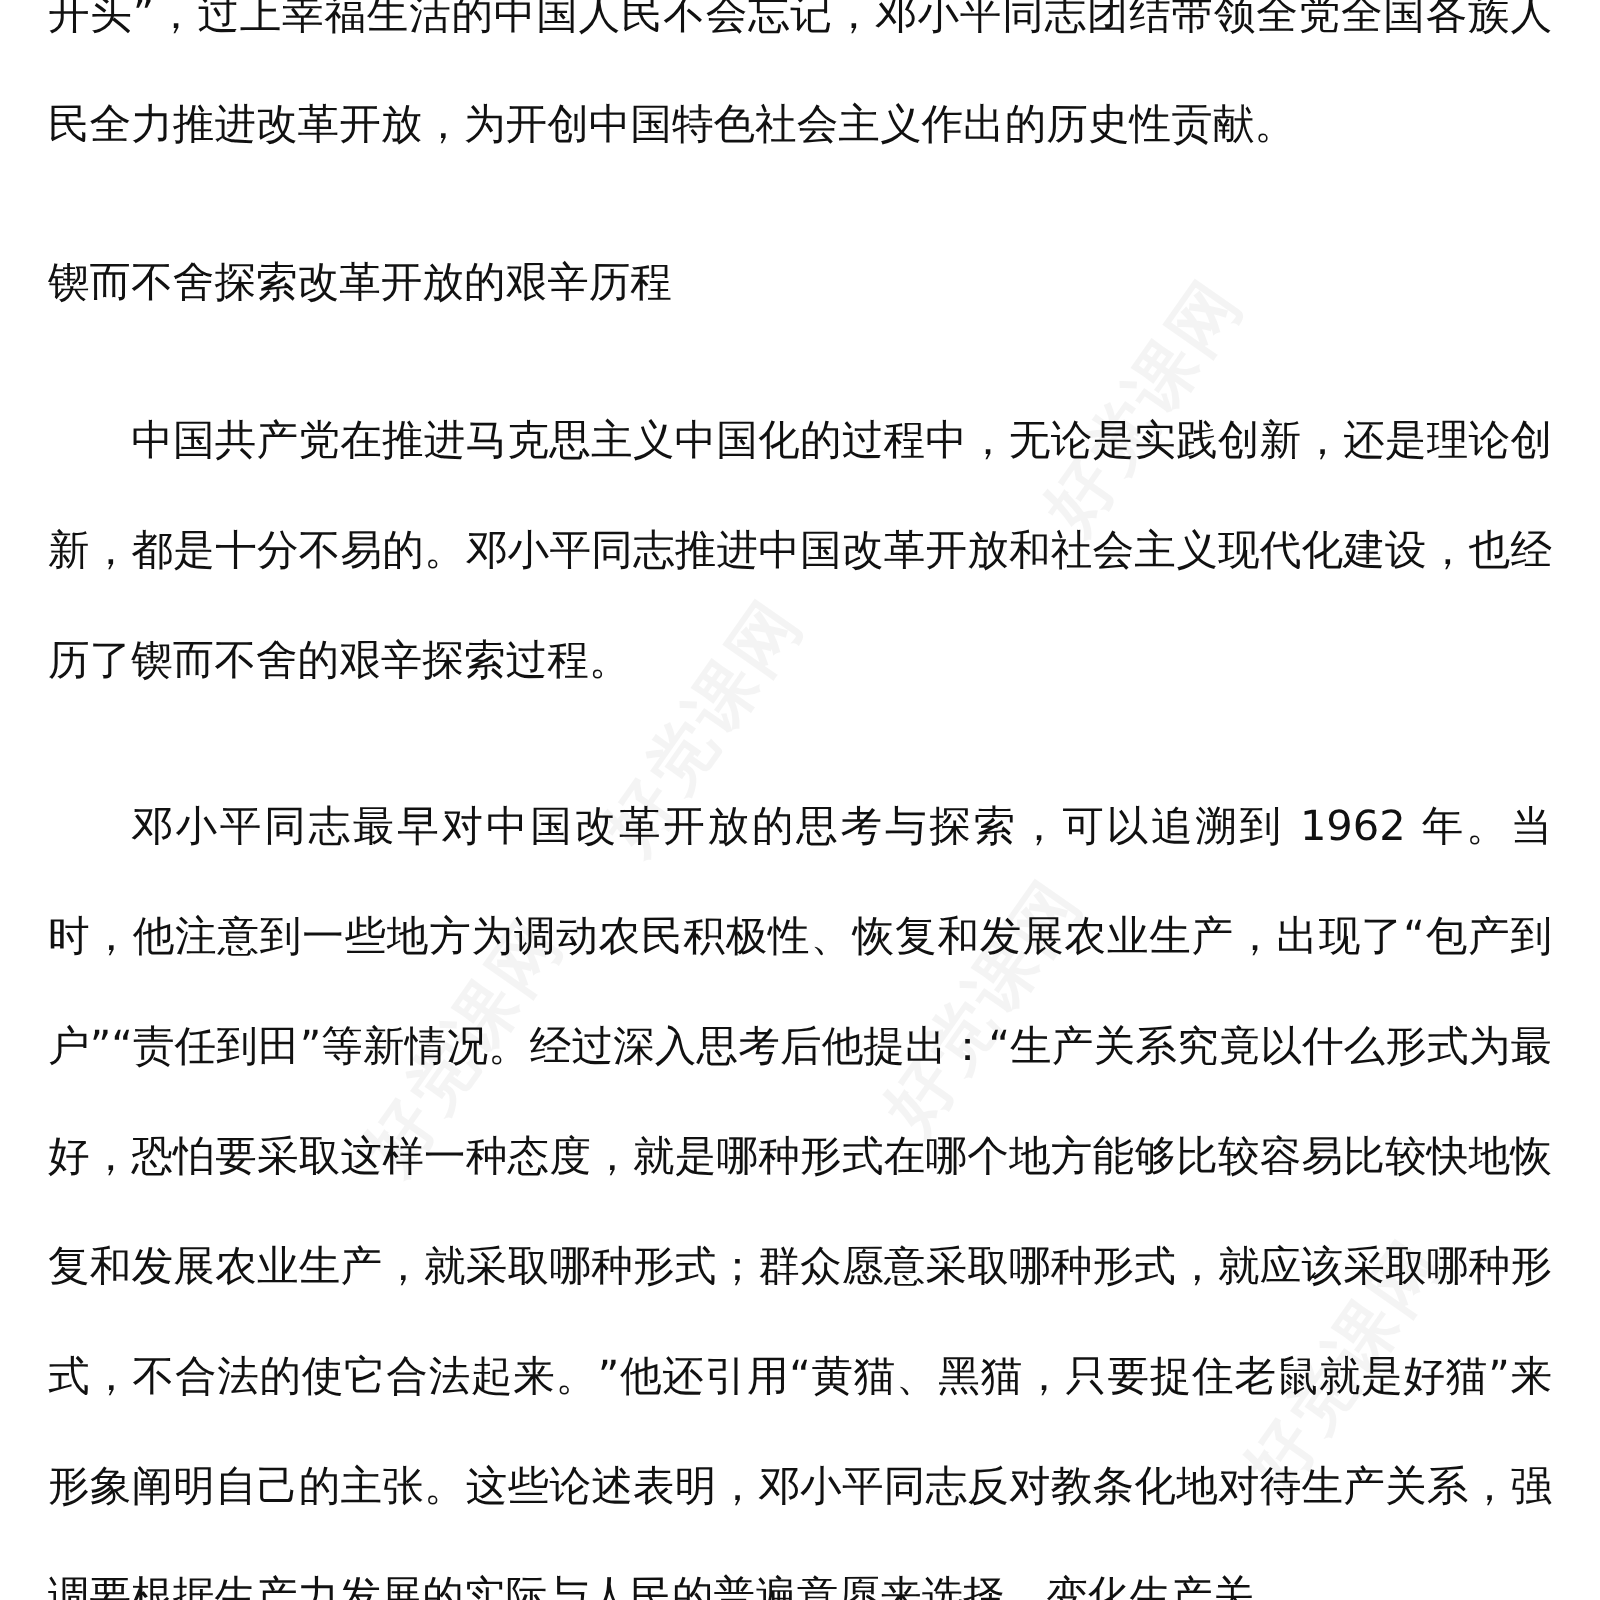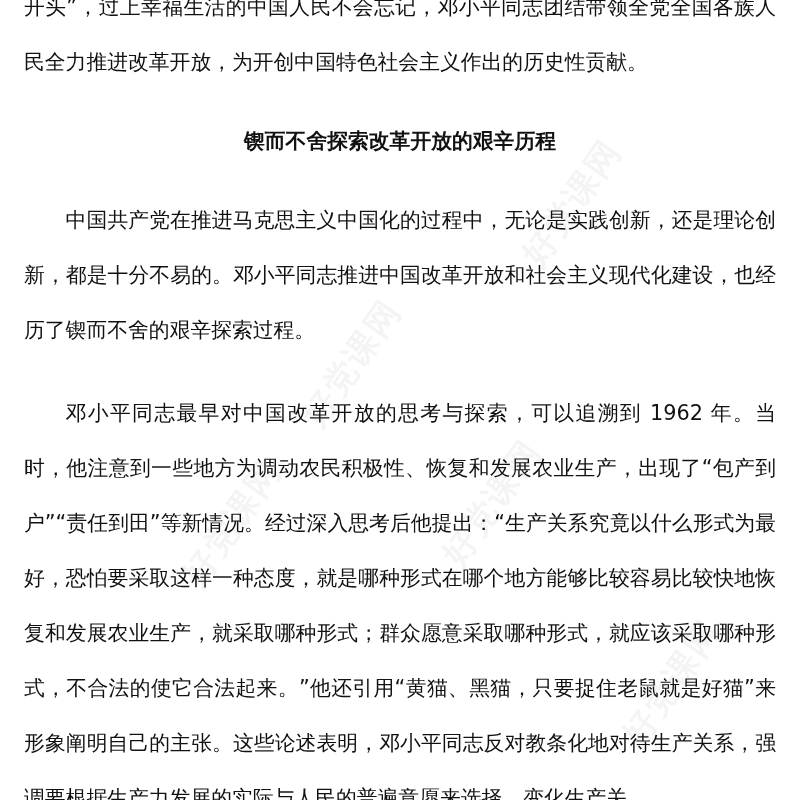--- a/index.html
+++ b/index.html
@@ -40,8 +40,8 @@
       margin: 24px 0 24px 0;
       font-size: 20.8px;
       line-height: 55px;
-      font-weight: bold;
-      text-align: center;
+      font-weight: normal;
+      text-align: left;
     }
     .watermark {
       position: absolute;

